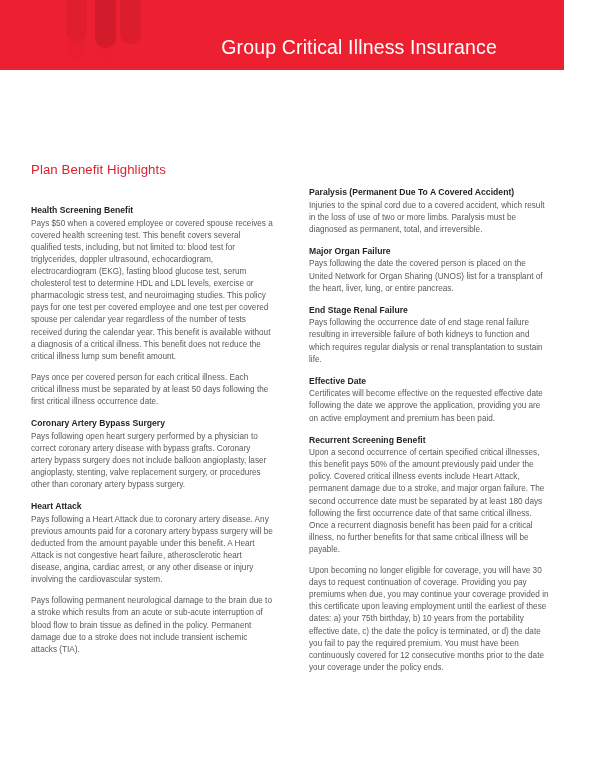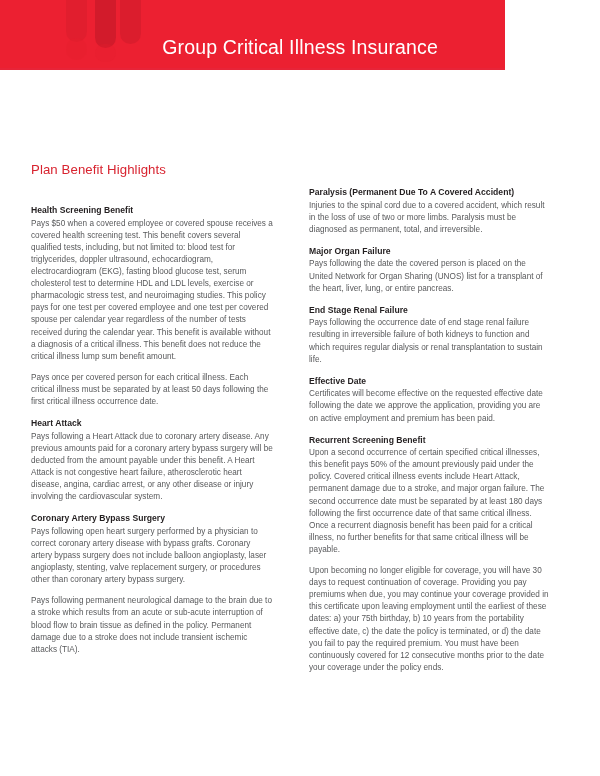--- a/index.html
+++ b/index.html
@@ -19,7 +19,7 @@
   
   .header-band {
     position: relative;
-    width: 505px;
+    width: 564px;
     height: 70px;
     background: #ec2031;
     overflow: hidden;

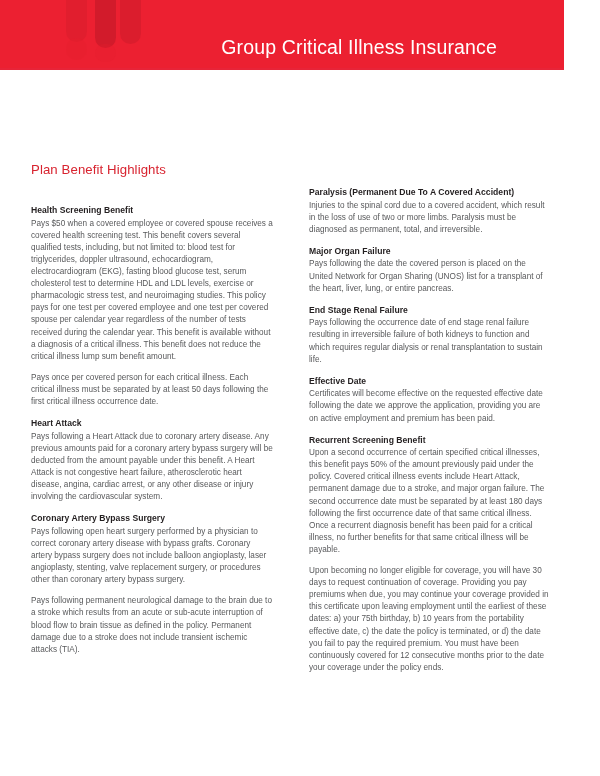--- a/index.html
+++ b/index.html
@@ -153,12 +153,12 @@
         <p class="benefit-body">Pays once per covered person for each critical illness. Each critical illness must be separated by at least 50 days following the first critical illness occurrence date.</p>
       </div>
       <div class="benefit">
+        <div class="benefit-heading">Coronary Artery Bypass Surgery</div>
+        <p class="benefit-body">Pays following open heart surgery performed by a physician to correct coronary artery disease with bypass grafts. Coronary artery bypass surgery does not include balloon angioplasty, laser angioplasty, stenting, valve replacement surgery, or procedures other than coronary artery bypass surgery.</p>
+      </div>
+      <div class="benefit">
         <div class="benefit-heading">Heart Attack</div>
         <p class="benefit-body">Pays following a Heart Attack due to coronary artery disease. Any previous amounts paid for a coronary artery bypass surgery will be deducted from the amount payable under this benefit.  A Heart Attack is not congestive heart failure, atherosclerotic heart disease, angina, cardiac arrest, or any other disease or injury involving the cardiovascular system.</p>
-      </div>
-      <div class="benefit">
-        <div class="benefit-heading">Coronary Artery Bypass Surgery</div>
-        <p class="benefit-body">Pays following open heart surgery performed by a physician to correct coronary artery disease with bypass grafts. Coronary artery bypass surgery does not include balloon angioplasty, laser angioplasty, stenting, valve replacement surgery, or procedures other than coronary artery bypass surgery.</p>
       </div>
       <div class="benefit">
         <p class="benefit-body">Pays following permanent neurological damage to the brain due to a stroke which results from an acute or sub-acute interruption of blood flow to brain tissue as defined in the policy. Permanent damage due to a stroke does not include transient ischemic attacks (TIA).</p>

